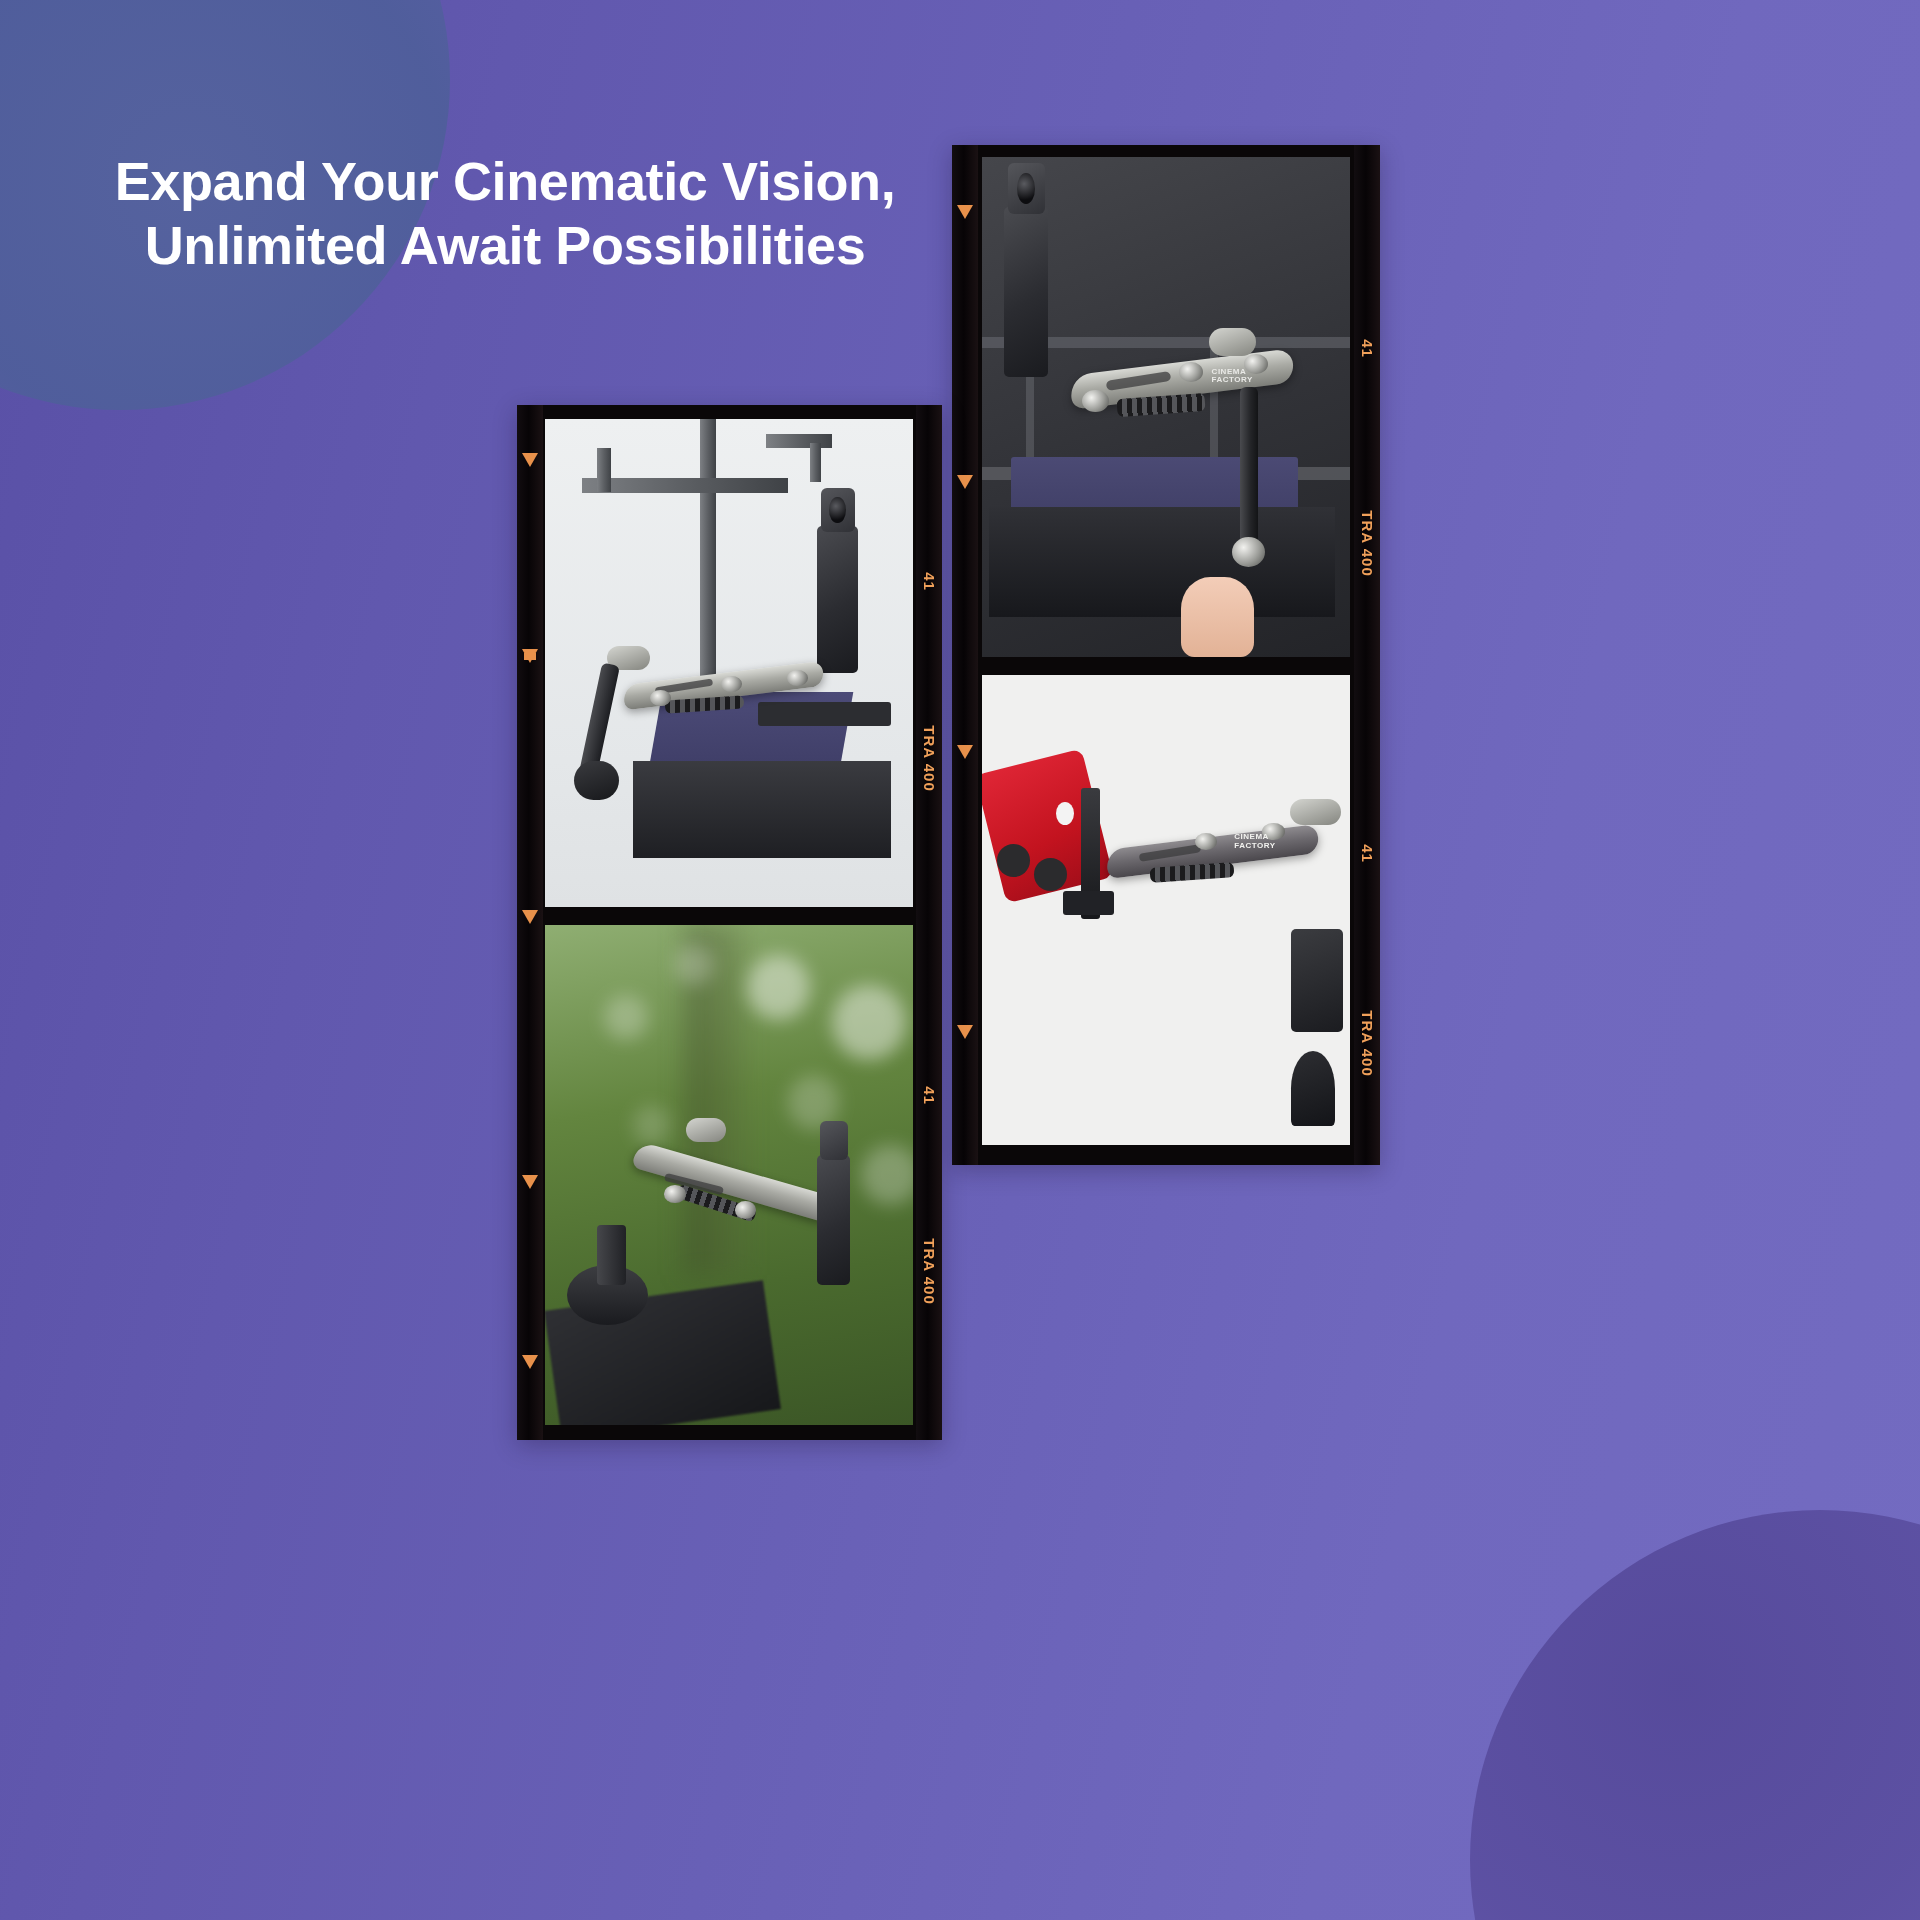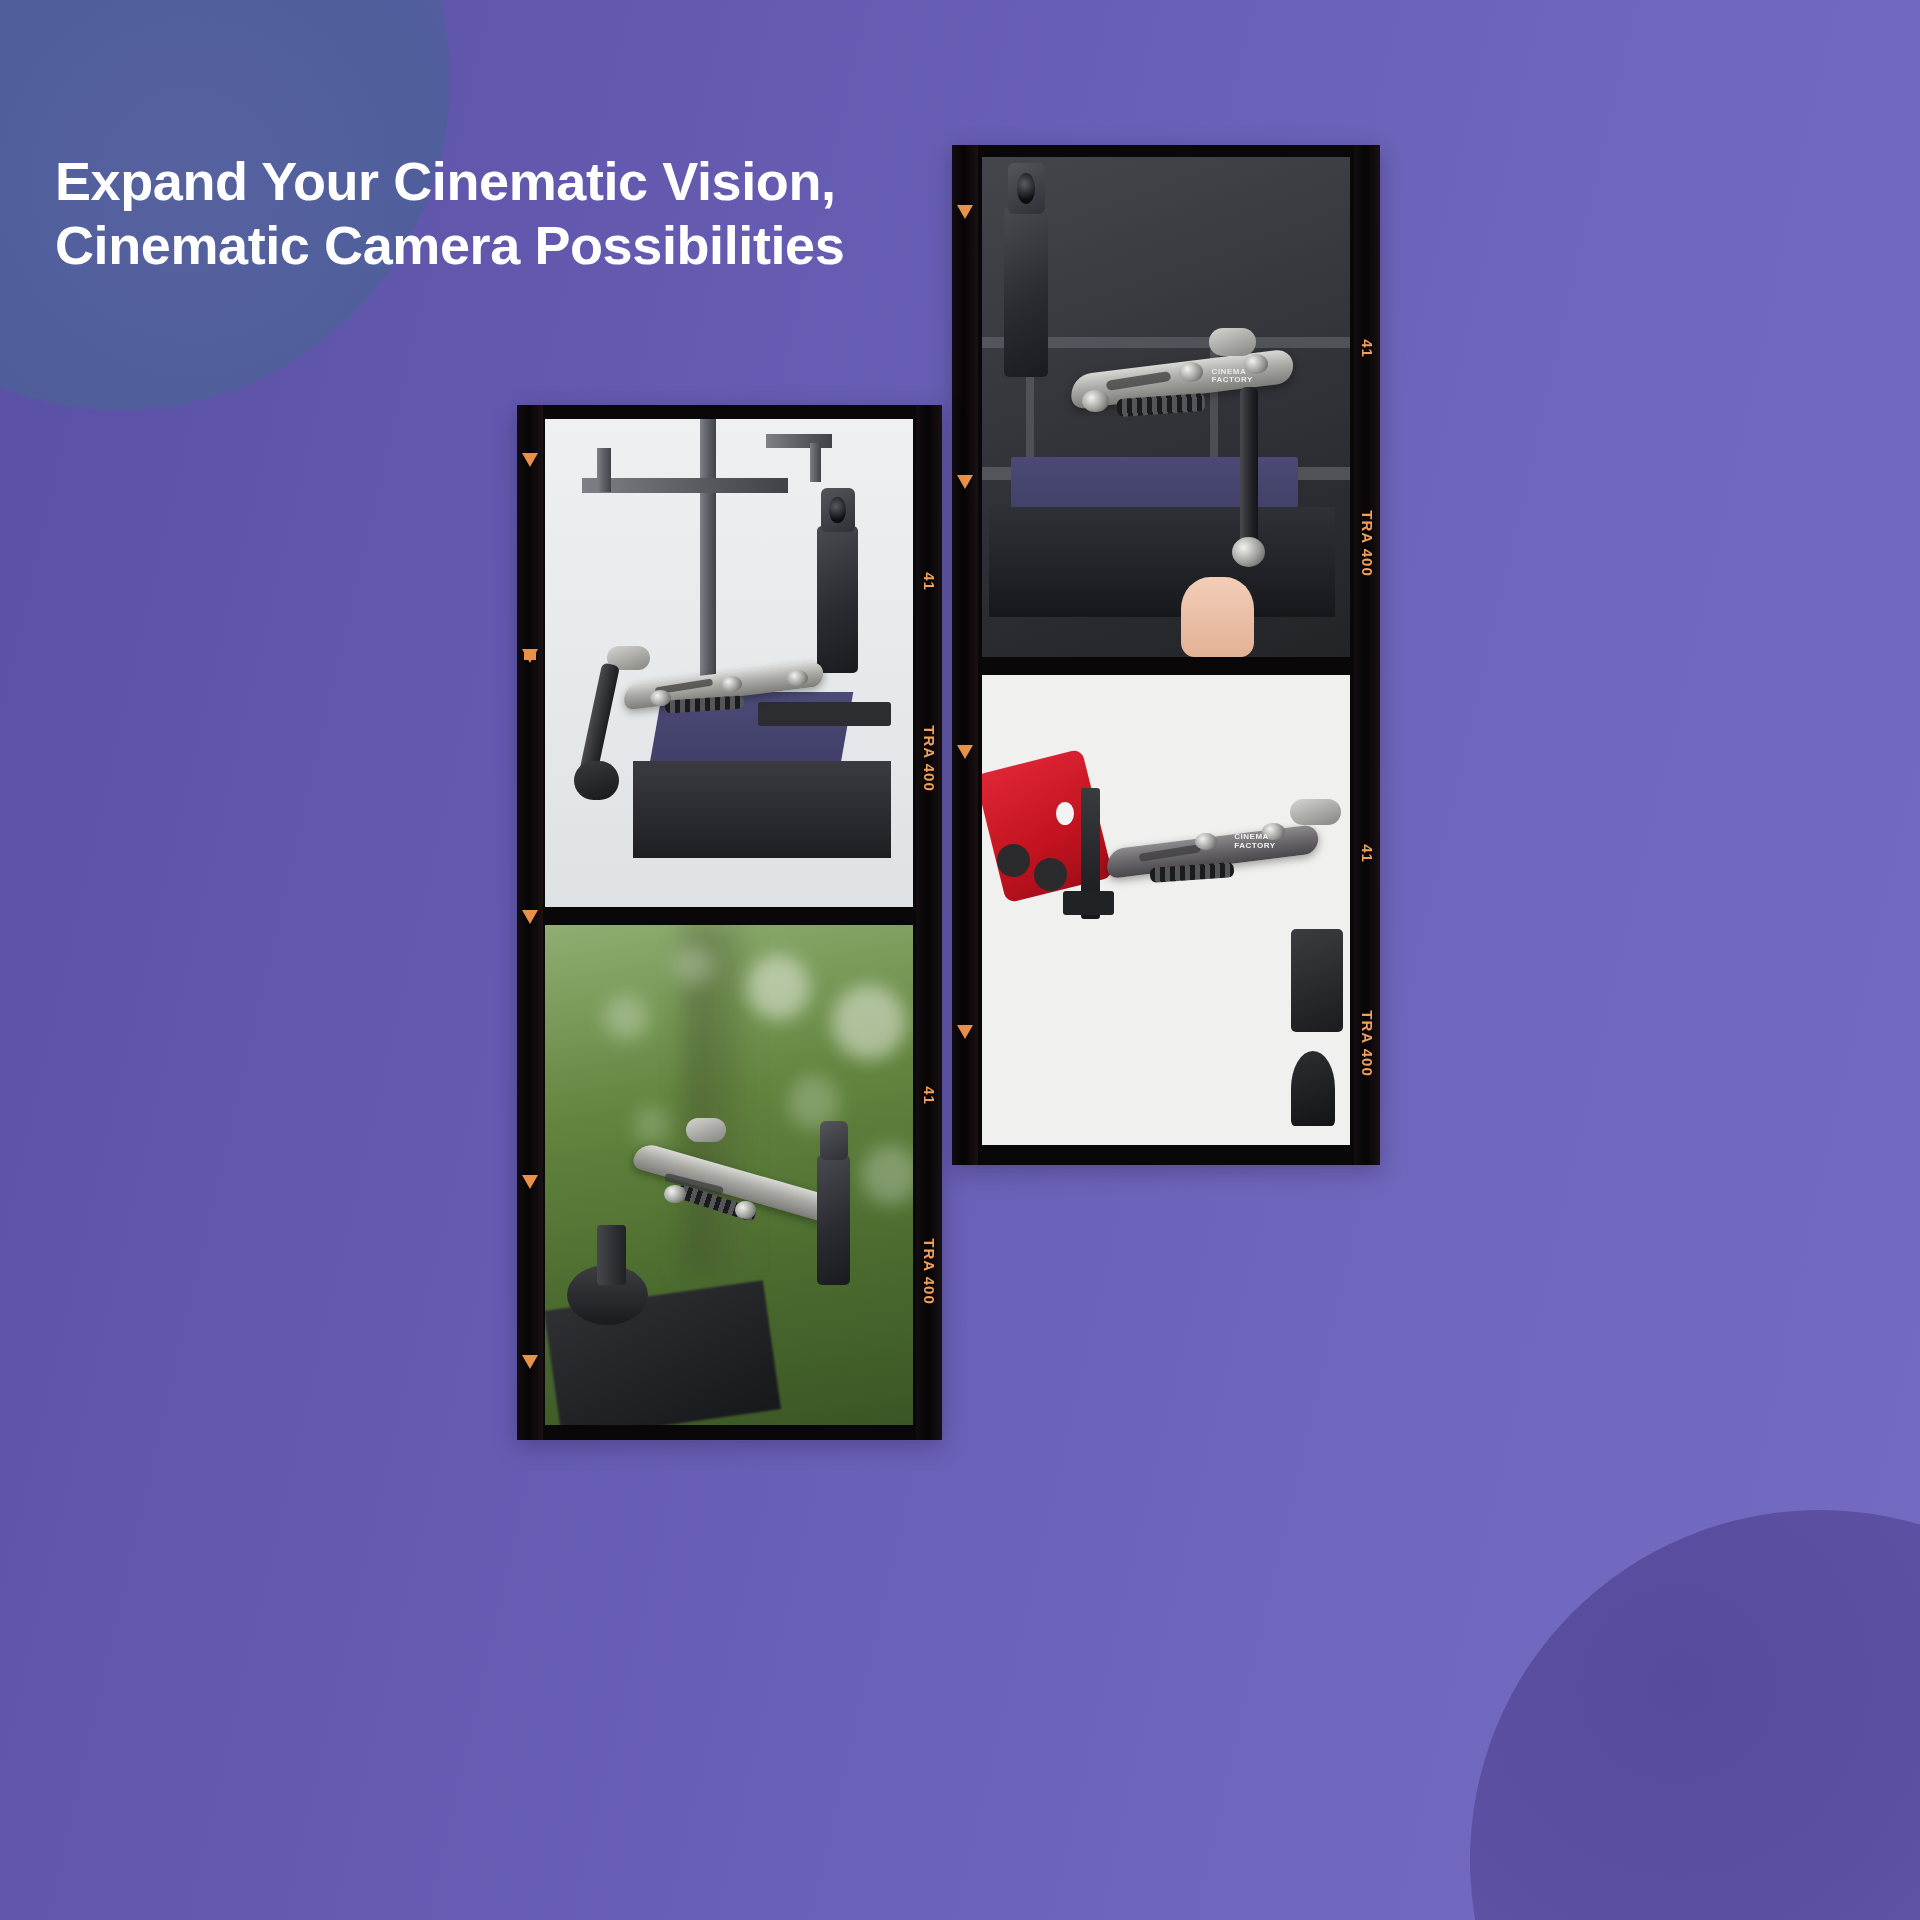--- a/index.html
+++ b/index.html
@@ -32,7 +32,7 @@
     color:#ffffff;font-weight:bold;font-size:54px;line-height:1.18;
     letter-spacing:-0.4px;
   }
-  .headline .ln{display:block;}
+  .headline .ln{display:block;text-align:center;}
 
   
   .strip{

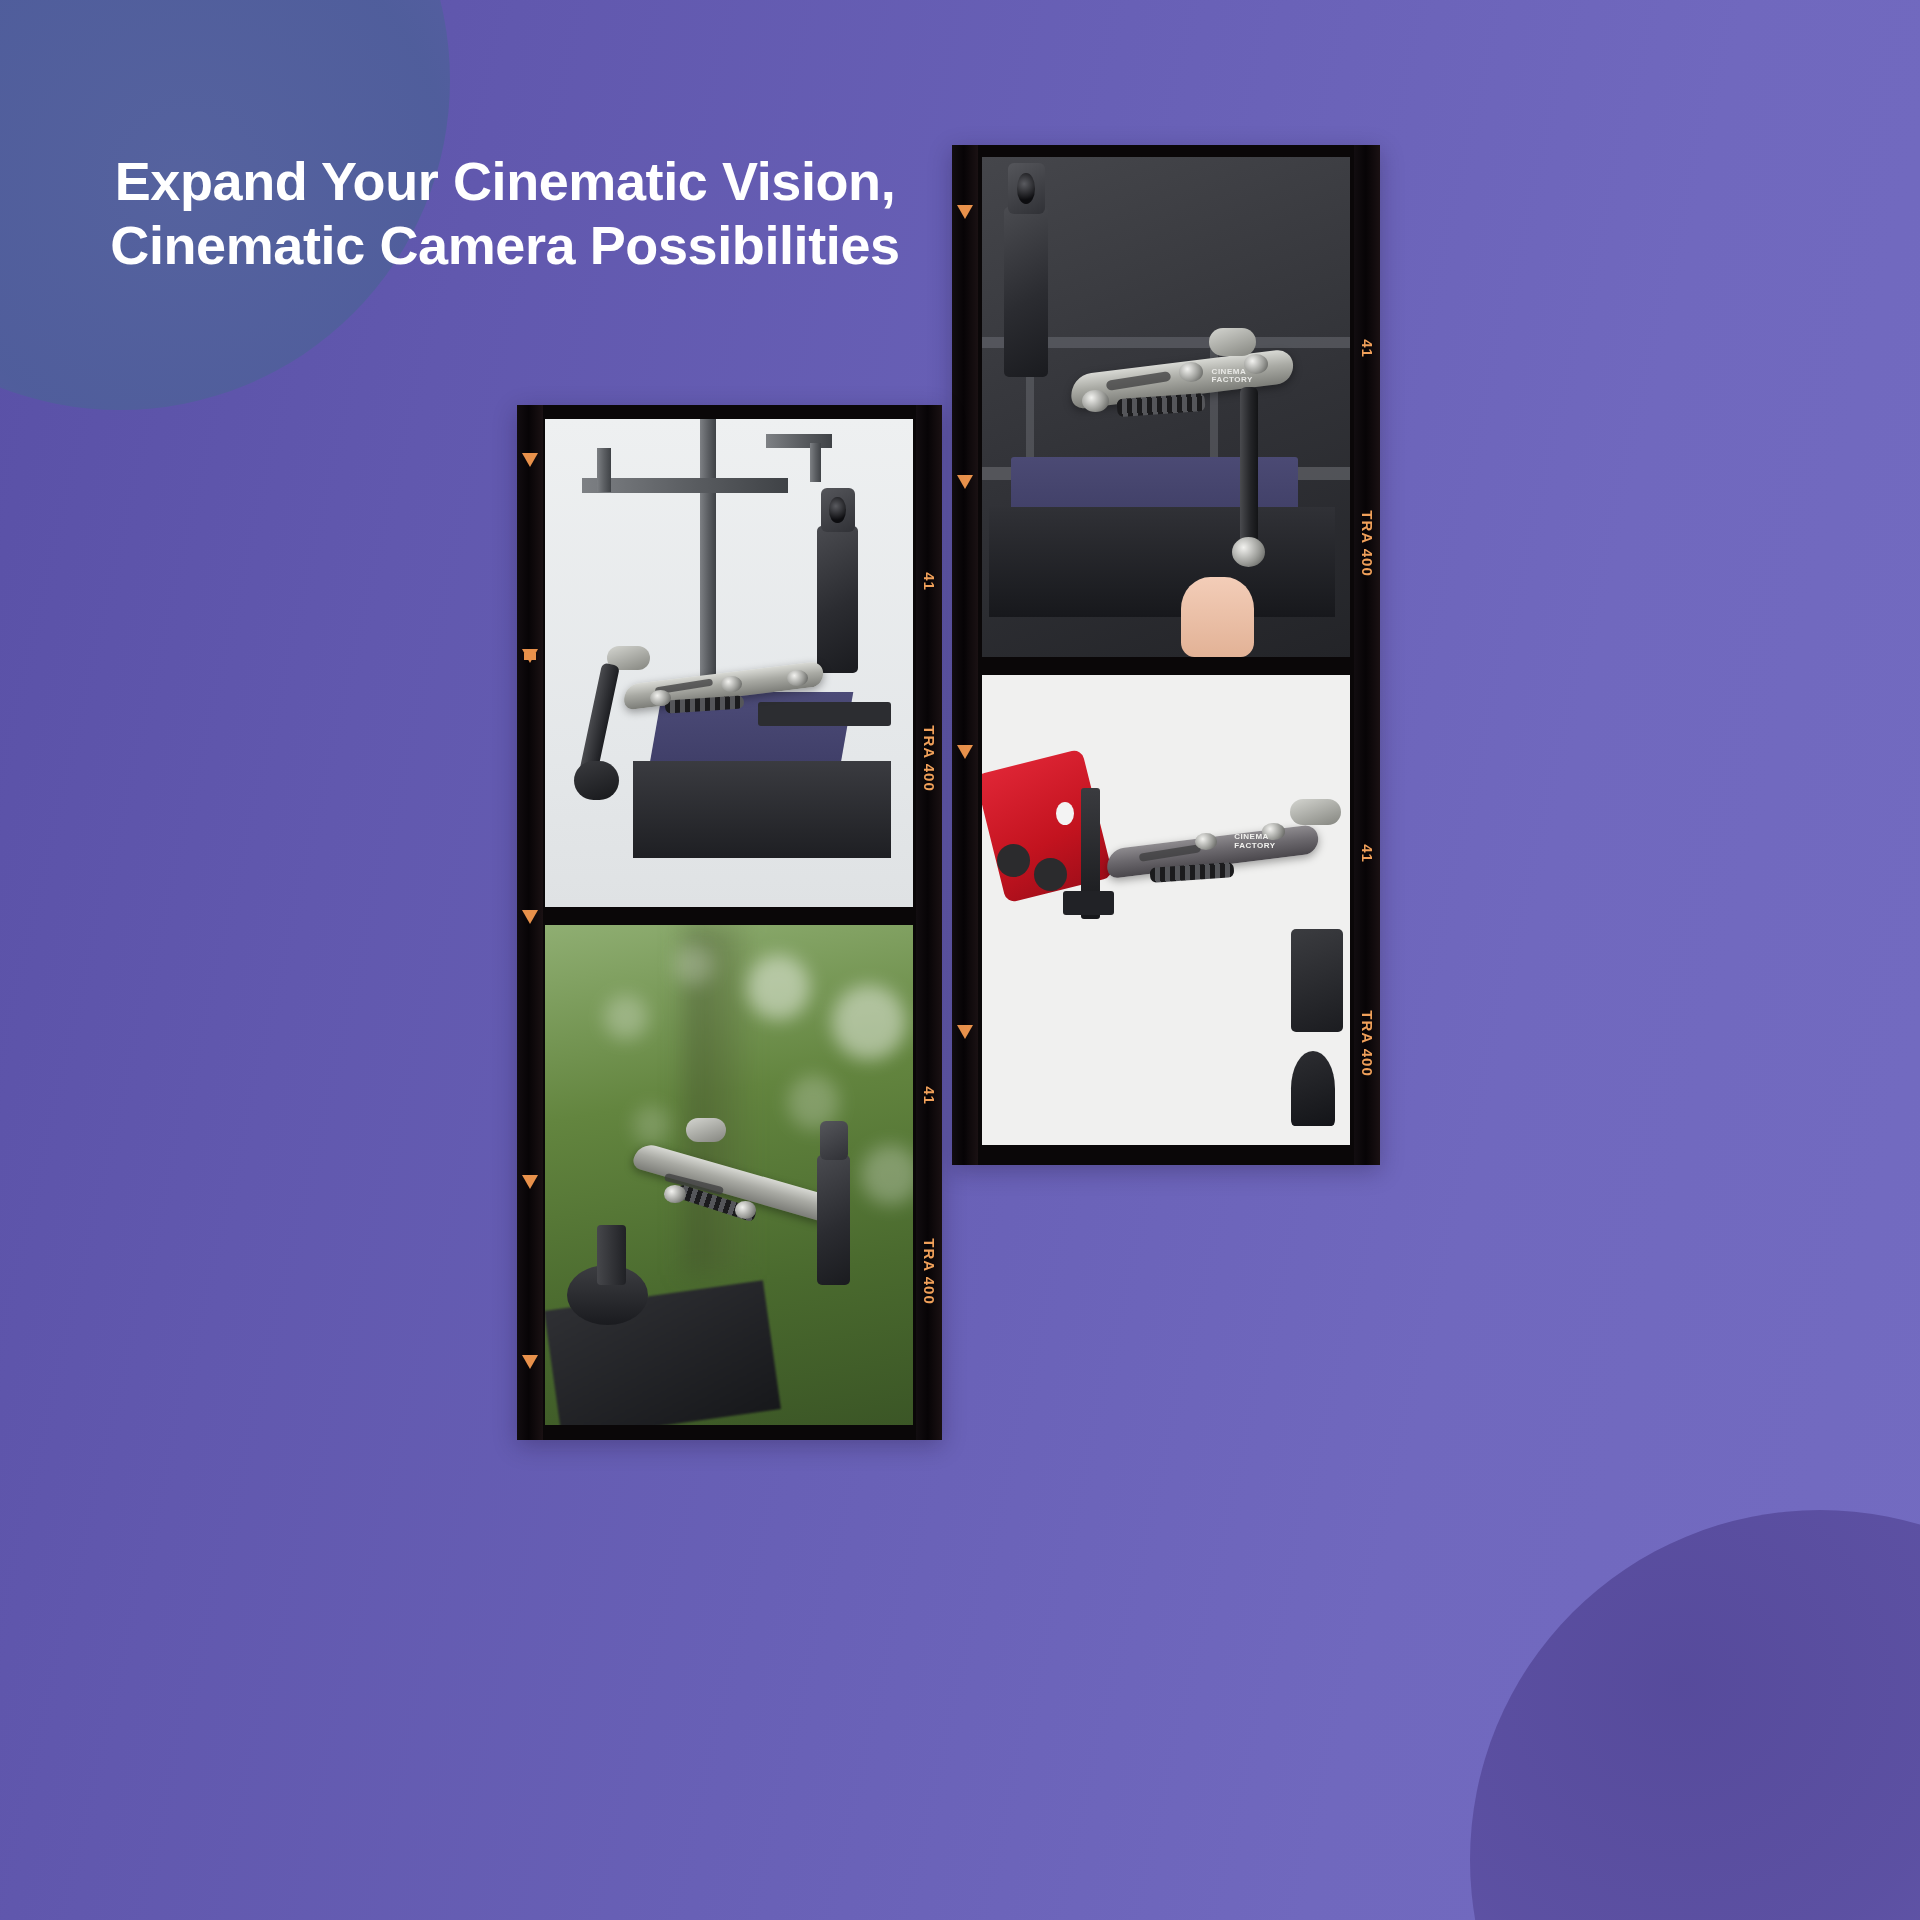--- a/index.html
+++ b/index.html
@@ -146,7 +146,7 @@
 
   <div class="headline">
     <span class="ln">Expand Your Cinematic Vision,</span>
-    <span class="ln">Cinematic Camera Possibilities</span>
+    <span class="ln">Unlimited Await Possibilities</span>
   </div>
 
   <div class="strip strip-right">

